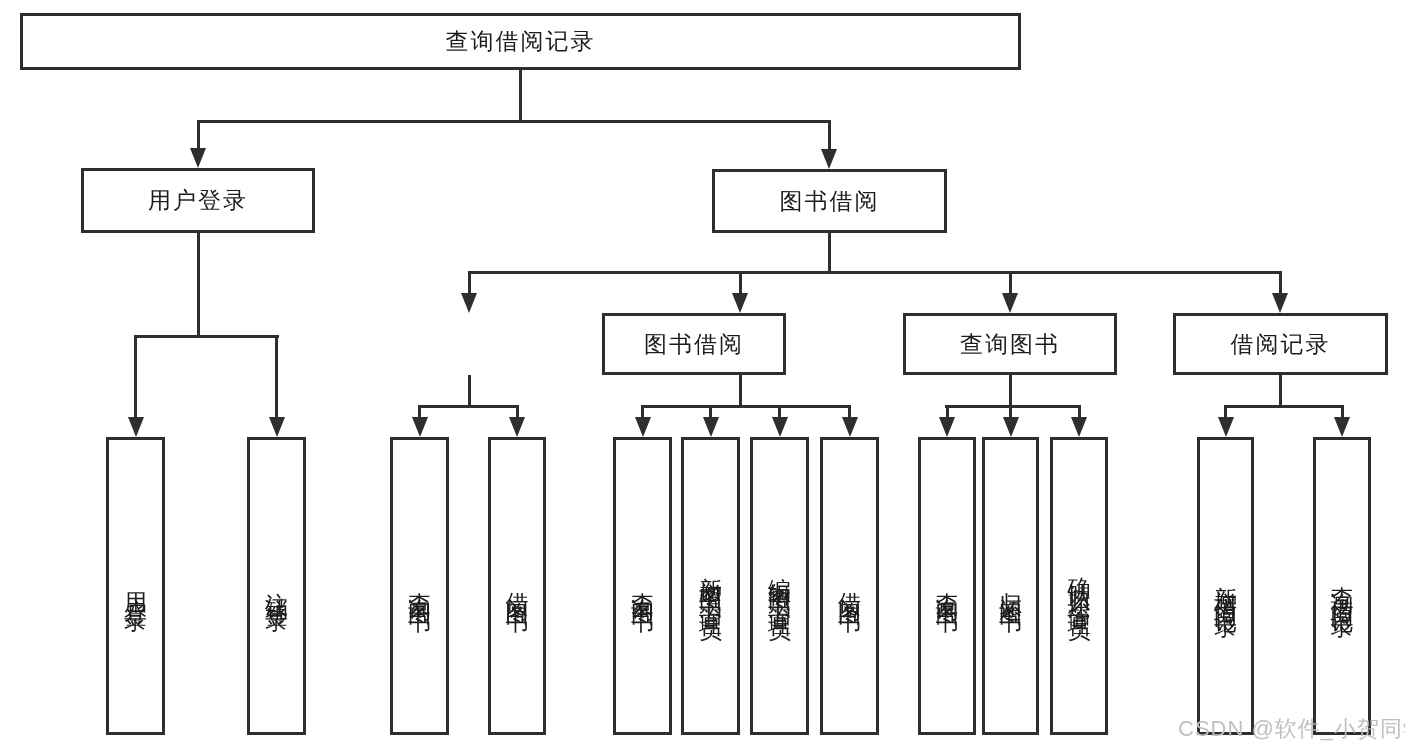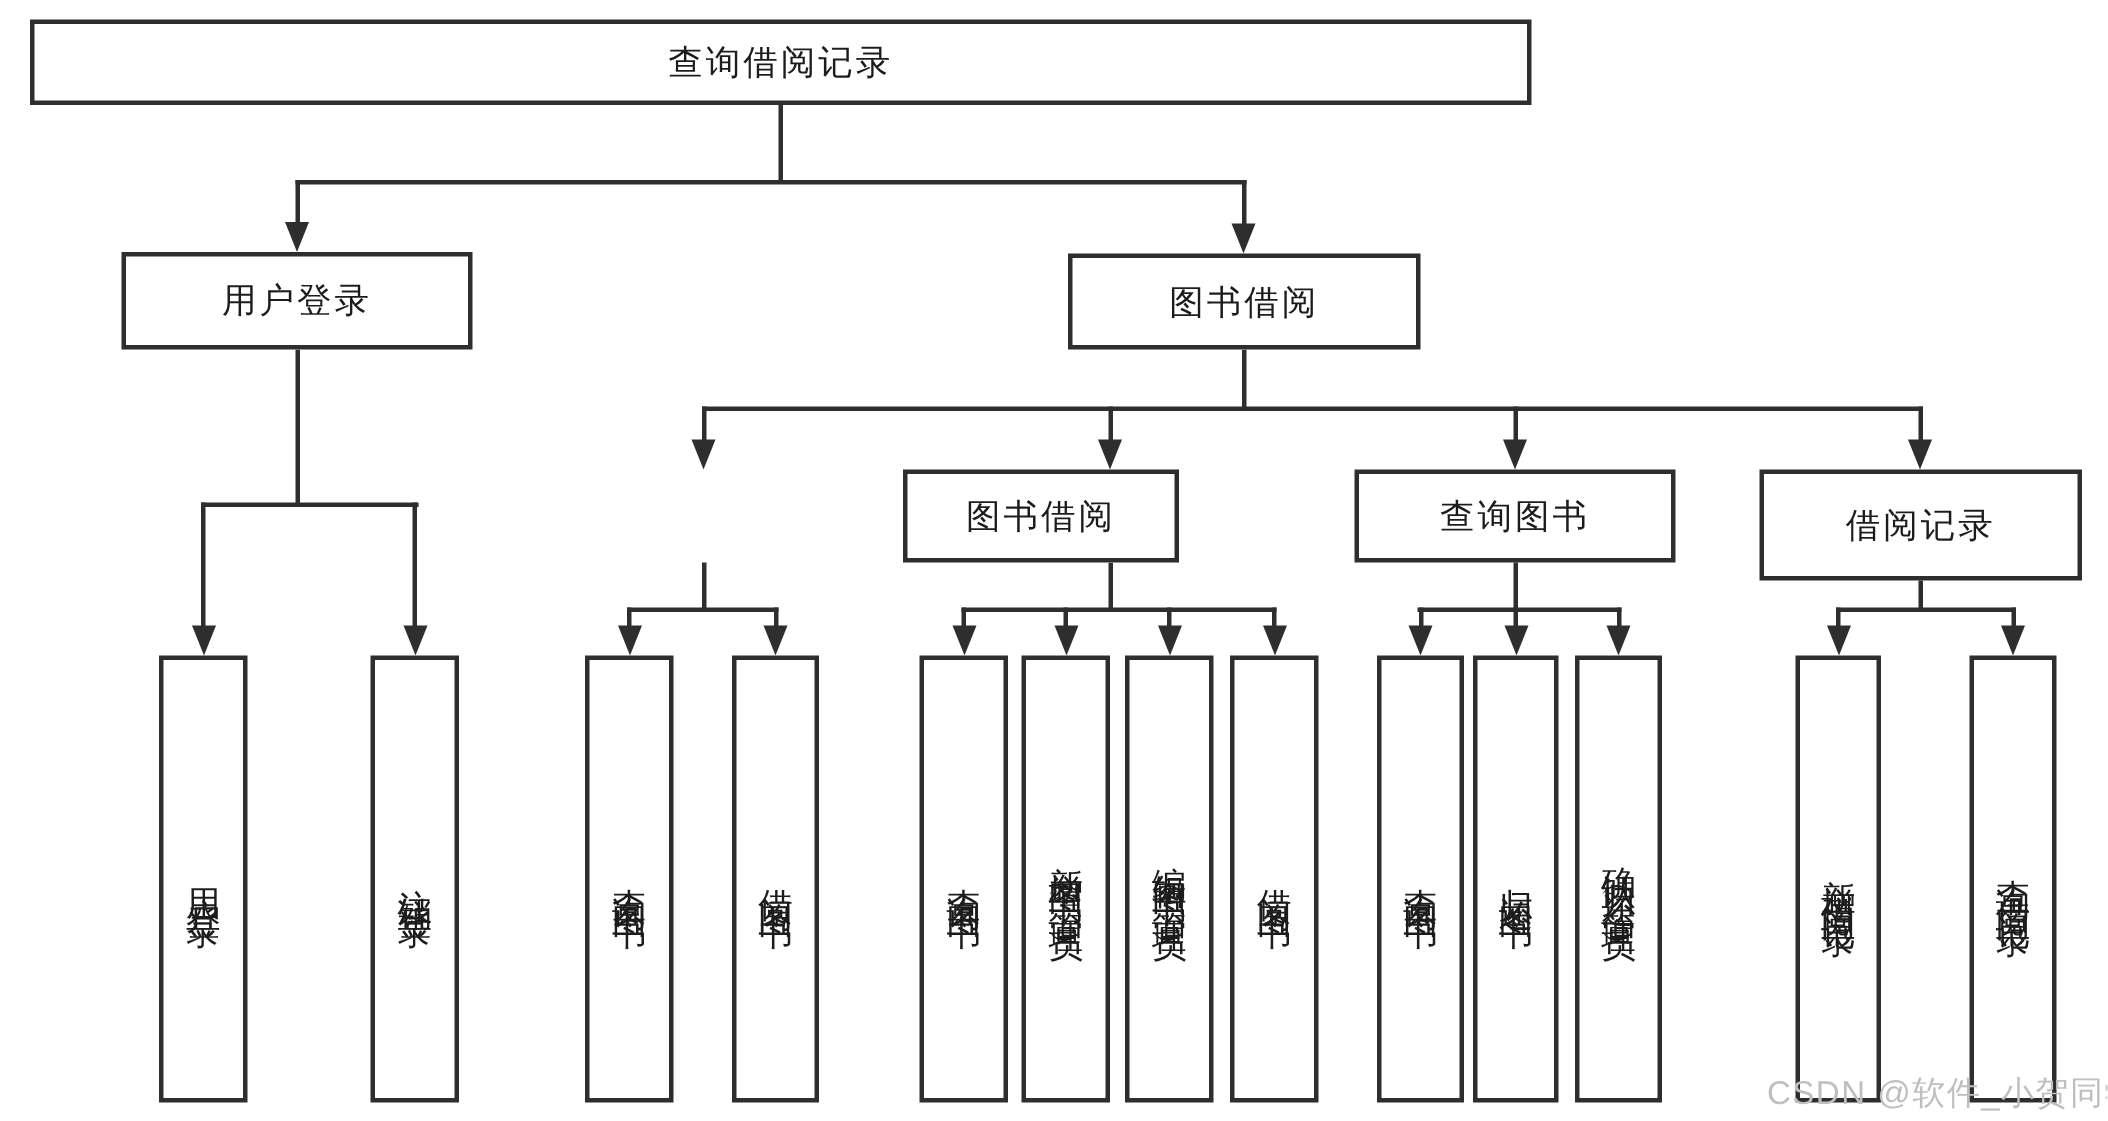--- a/index.html
+++ b/index.html
@@ -141,7 +141,7 @@
   <div class="box" style="left:903px;top:313px;width:214px;height:62px;">
     <span class="hlbl">查询图书</span>
   </div>
-  <div class="box" style="left:1173px;top:313px;width:215px;height:74px;align-items:center;">
+  <div class="box" style="left:1173px;top:313px;width:215px;height:62px;align-items:center;">
     <span class="hlbl">借阅记录</span>
   </div>
 

